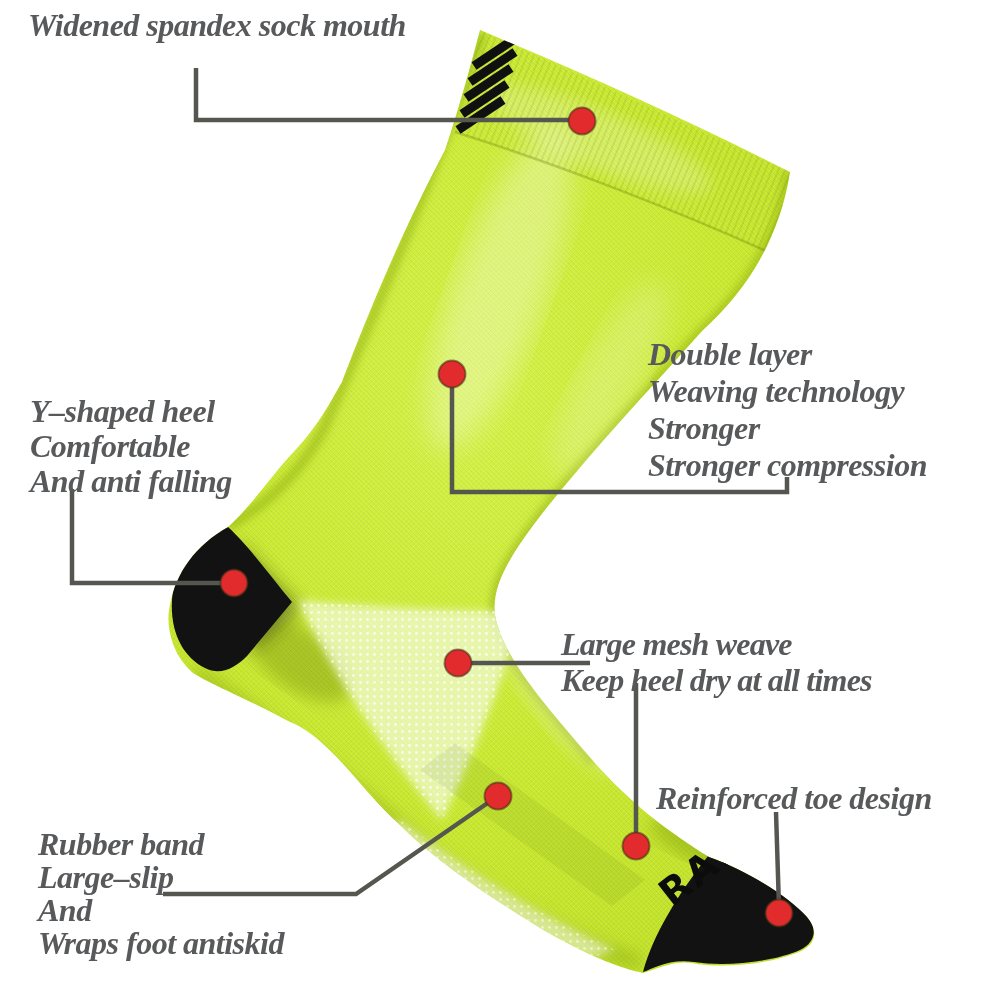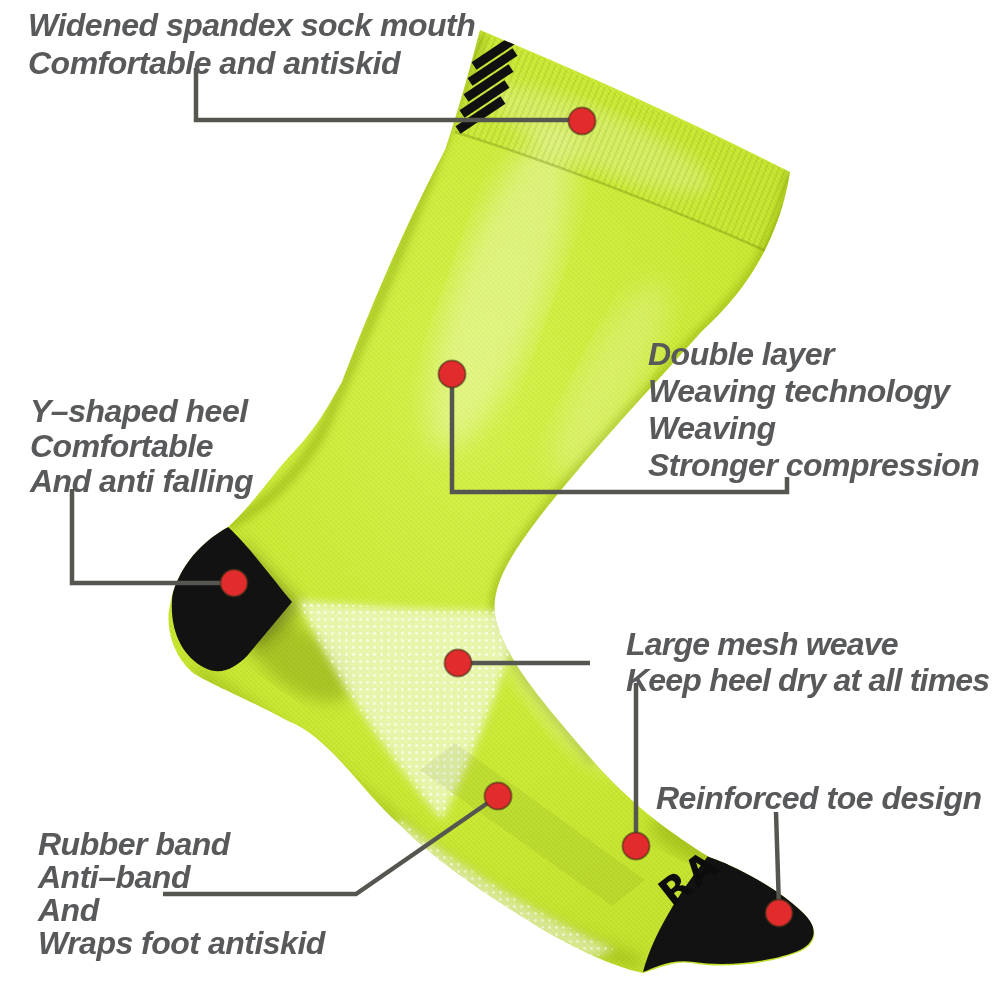--- a/index.html
+++ b/index.html
@@ -14,7 +14,7 @@
   .label{
     position:absolute;
     color:#58595b;
-    font-family:Liberation Sans, sans-serif;
+    font-family:Liberation Serif, serif;
     font-weight:bold;
     font-style:italic;
     font-size:32px;

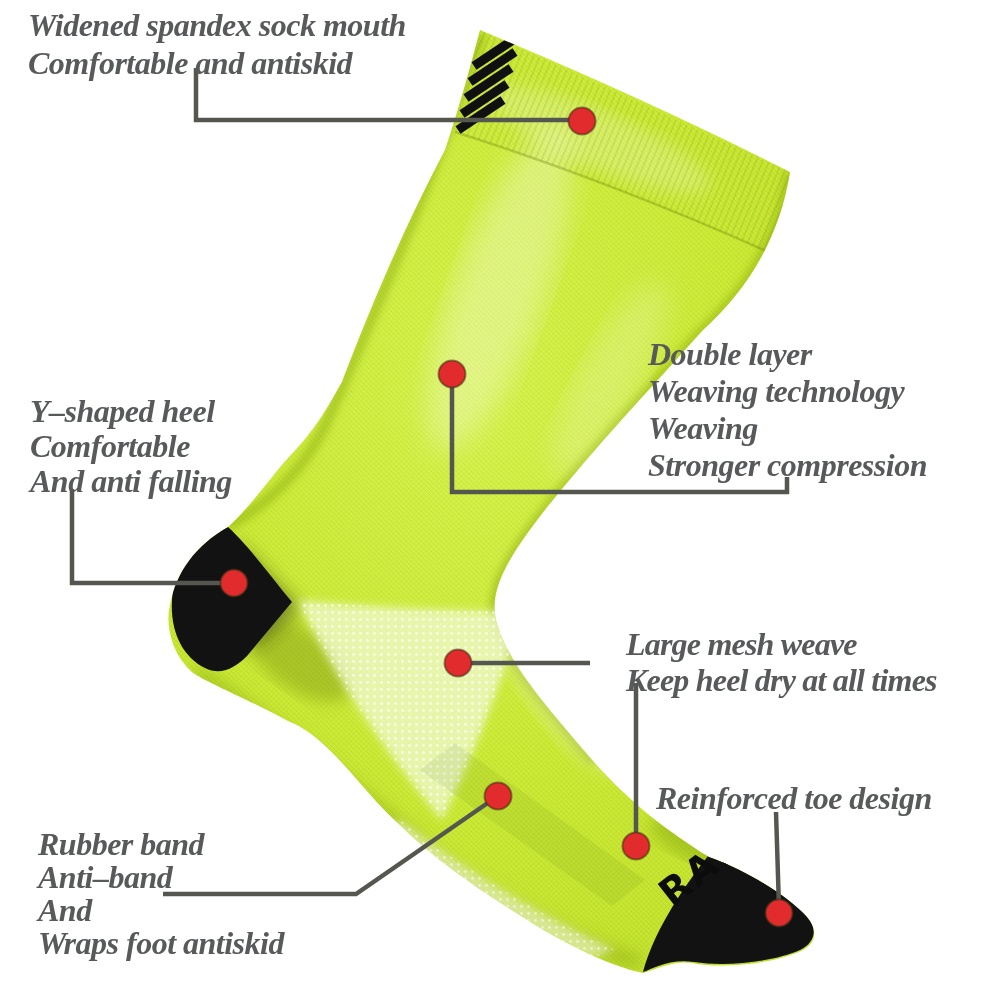--- a/index.html
+++ b/index.html
@@ -182,7 +182,6 @@
 
   <div class="label" id="c-sock-mouth">
     <div>Widened spandex sock mouth</div>
-    <div>Comfortable and antiskid</div>
   </div>
 
   <div class="label" id="c-heel">

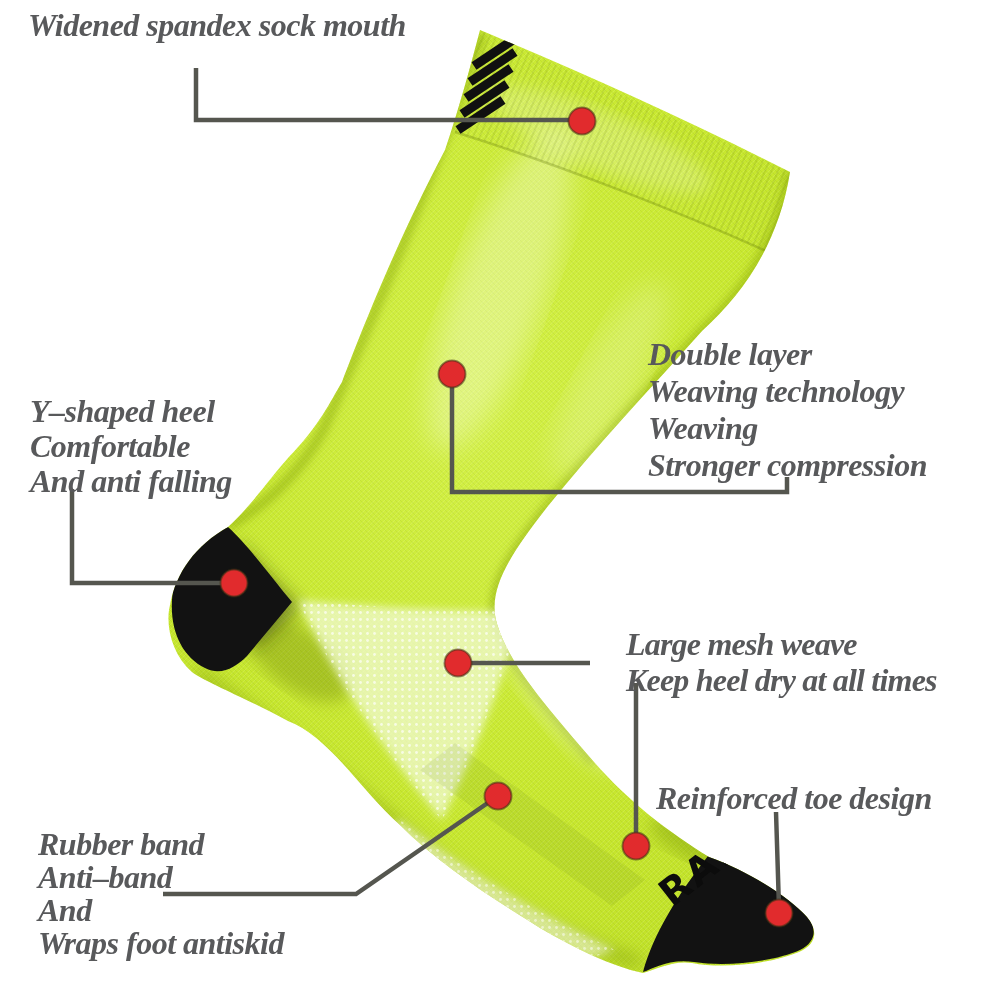--- a/index.html
+++ b/index.html
@@ -193,7 +193,7 @@
   <div class="label" id="c-double-layer">
     <div>Double layer</div>
     <div>Weaving technology</div>
-    <div>Weaving</div>
+    <div>Stronger</div>
     <div>Stronger compression</div>
   </div>
 

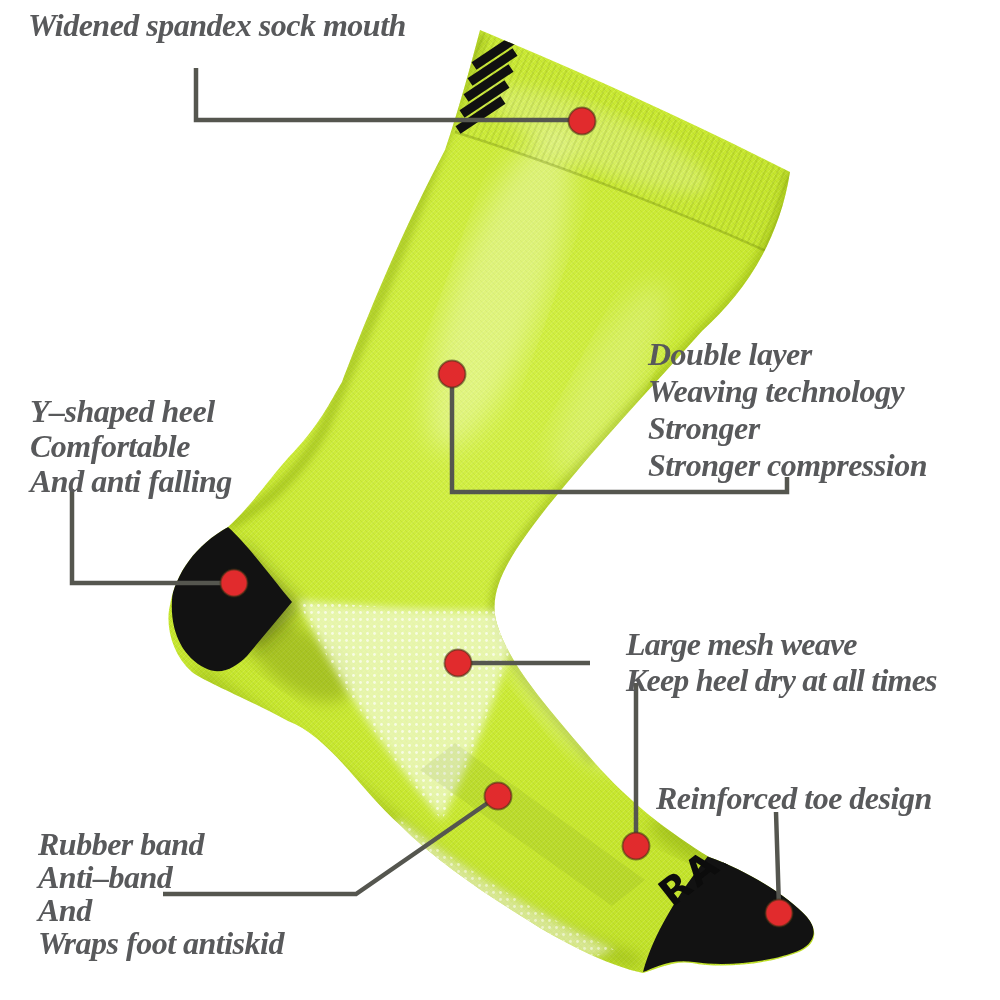--- a/index.html
+++ b/index.html
@@ -26,7 +26,7 @@
   #c-sock-mouth{left:28px;top:6px;line-height:38px;}
   #c-heel{left:30px;top:374px;line-height:35px;margin-top:20px;}
   #c-double-layer{left:648px;top:336px;line-height:37px;}
-  #c-mesh{left:626px;top:626px;line-height:36px;letter-spacing:-0.8px;}
+  #c-mesh{left:561px;top:626px;line-height:36px;letter-spacing:-0.8px;}
   #c-toe{left:656px;top:780px;}
   #c-rubber{left:30px;top:828px;margin-left:8px;}
 </style>

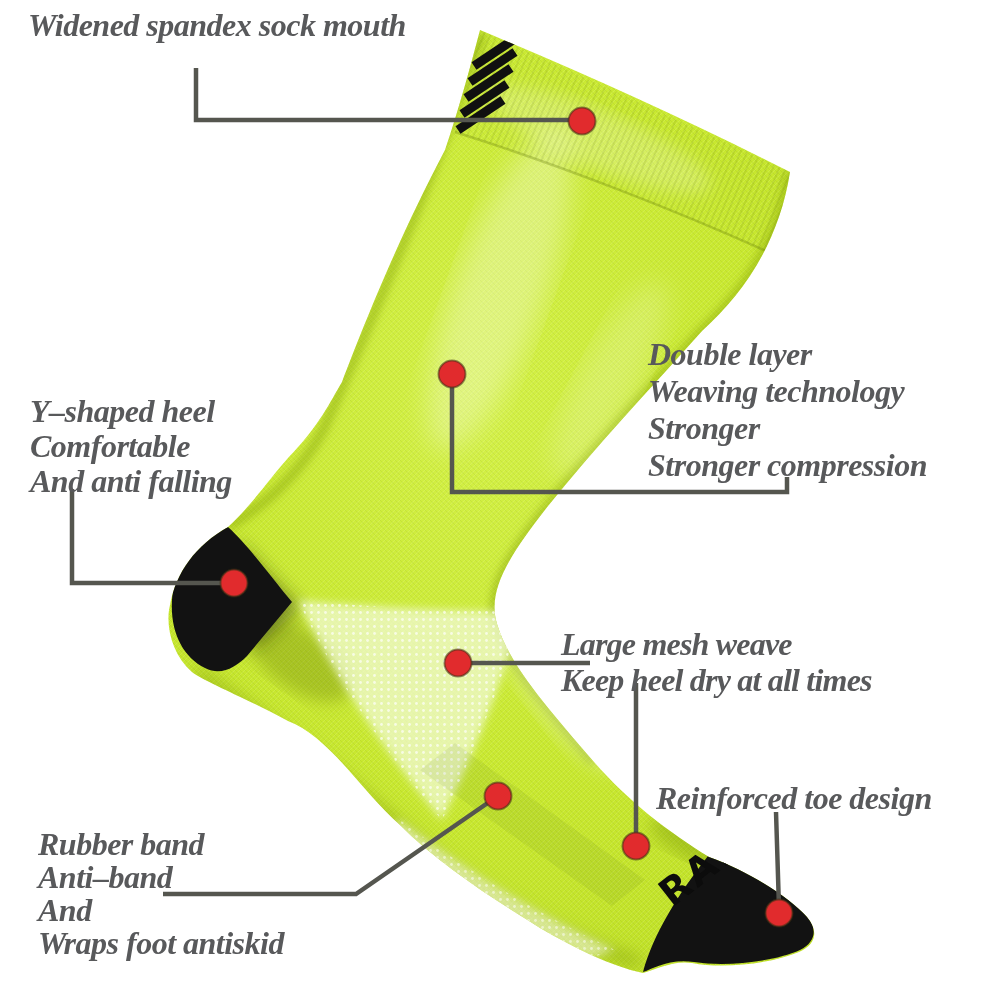--- a/index.html
+++ b/index.html
@@ -208,7 +208,7 @@
 
   <div class="label tight" id="c-rubber">
     <div>Rubber band</div>
-    <div>Anti–band</div>
+    <div>Large–slip</div>
     <div>And</div>
     <div>Wraps foot antiskid</div>
   </div>

